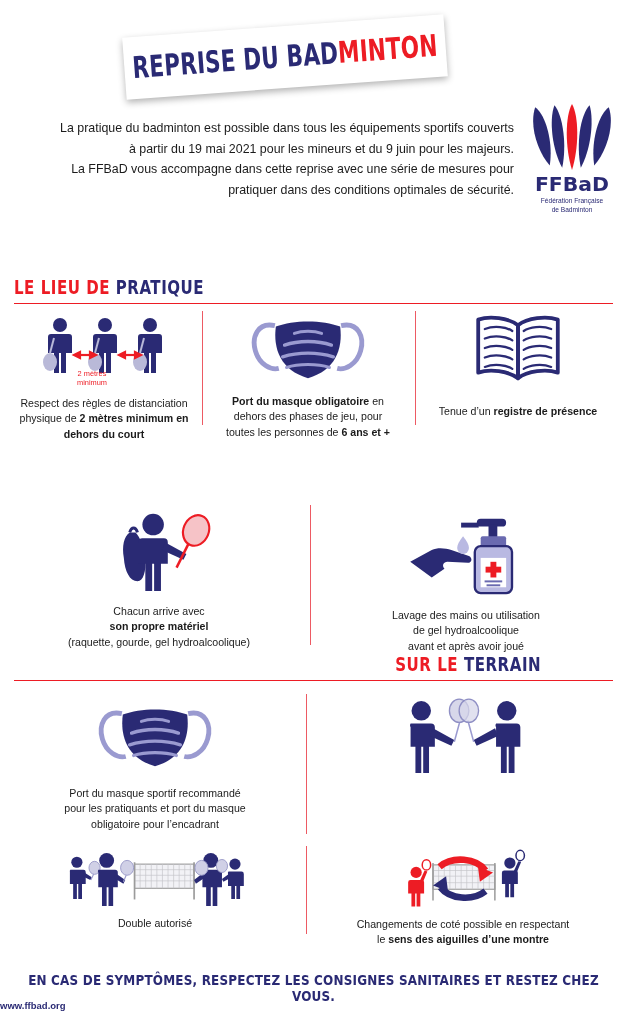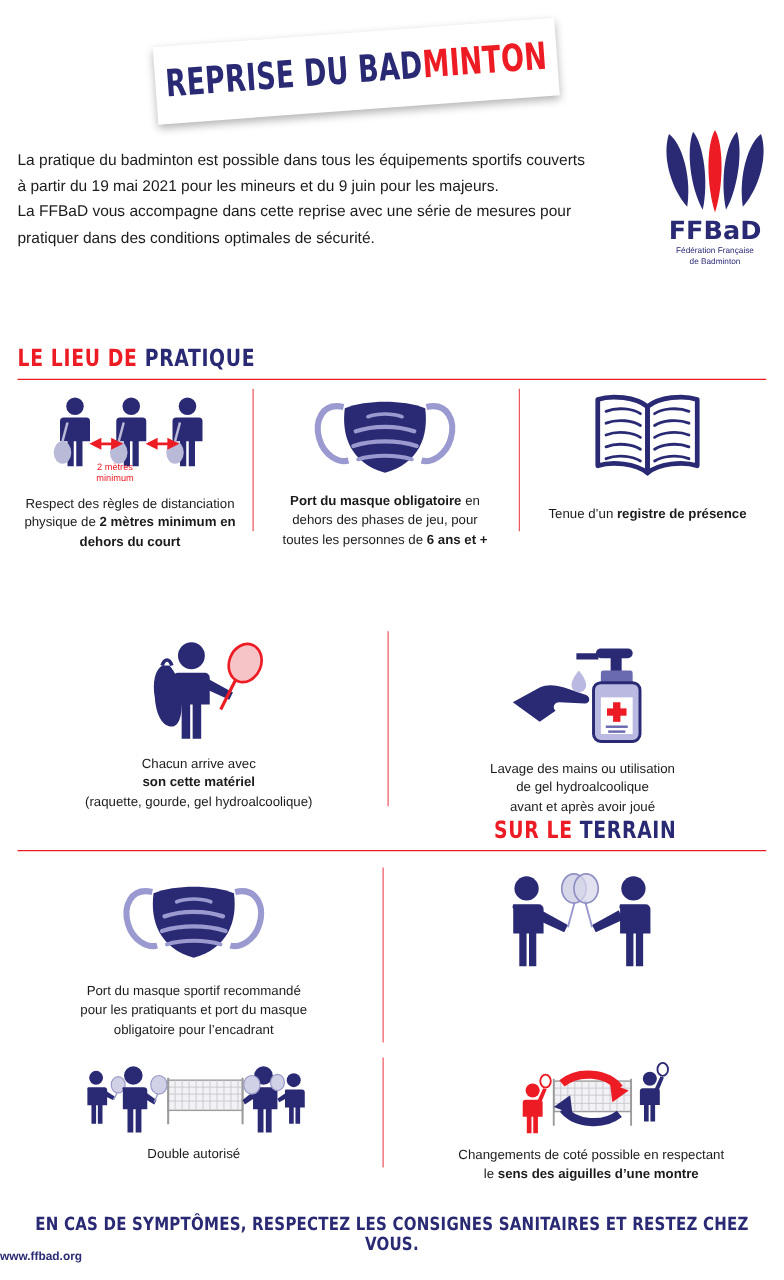--- a/index.html
+++ b/index.html
@@ -36,7 +36,7 @@
 
   .intro {
     position:absolute; left:14px; top:118px; width:500px;
-    font-size:12.4px; line-height:20.5px; color:#1b1b1b;
+    font-size:12.4px; line-height:20.5px; color:#1b1b1b;text-align:right;
   }
   .intro div { white-space:nowrap; }
 

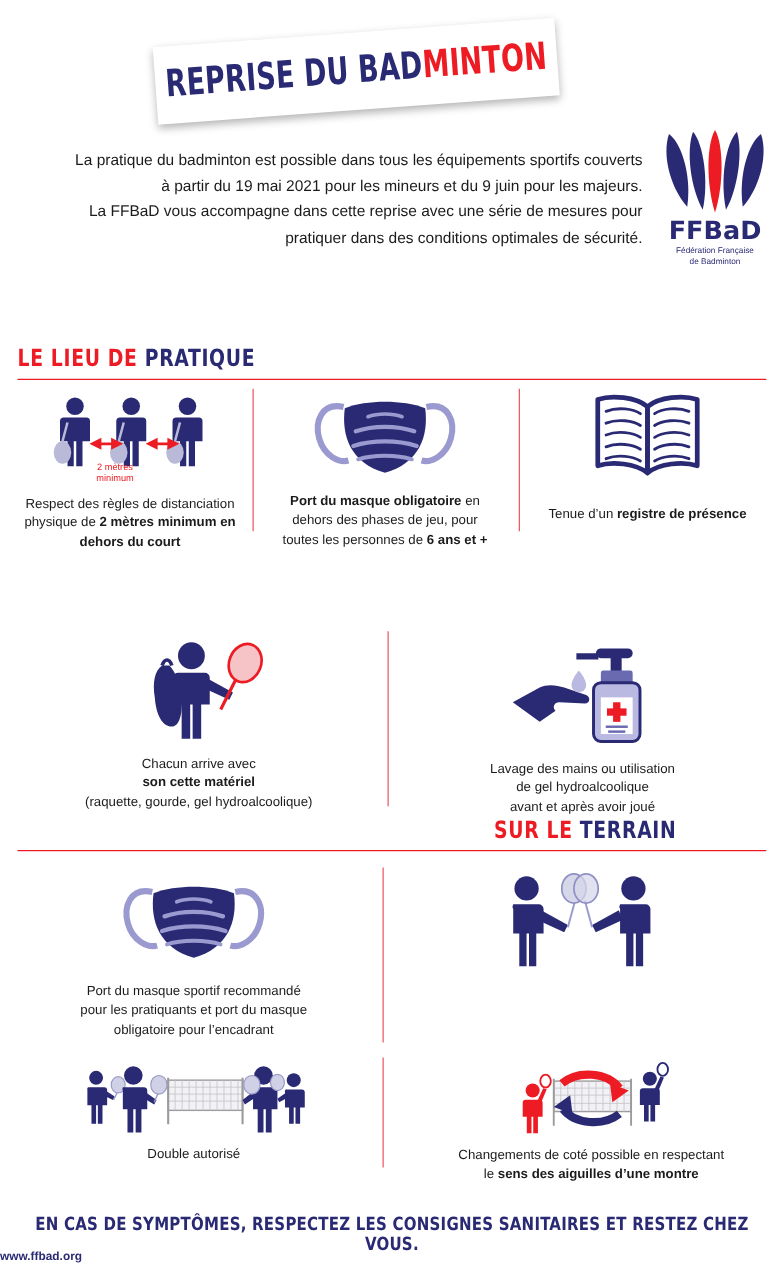--- a/index.html
+++ b/index.html
@@ -232,7 +232,7 @@
         </g>
       </svg>
     </div>
-    <div class="cap" style="margin-top:10px;">Chacun arrive avec<br><b>son cette matériel</b><br>(raquette, gourde, gel hydroalcoolique)</div>
+    <div class="cap" style="margin-top:10px;">Chacun arrive avec<br><b>son propre matériel</b><br>(raquette, gourde, gel hydroalcoolique)</div>
   </div>
 
   <div class="panel" style="left:318px; top:506px; width:296px;">

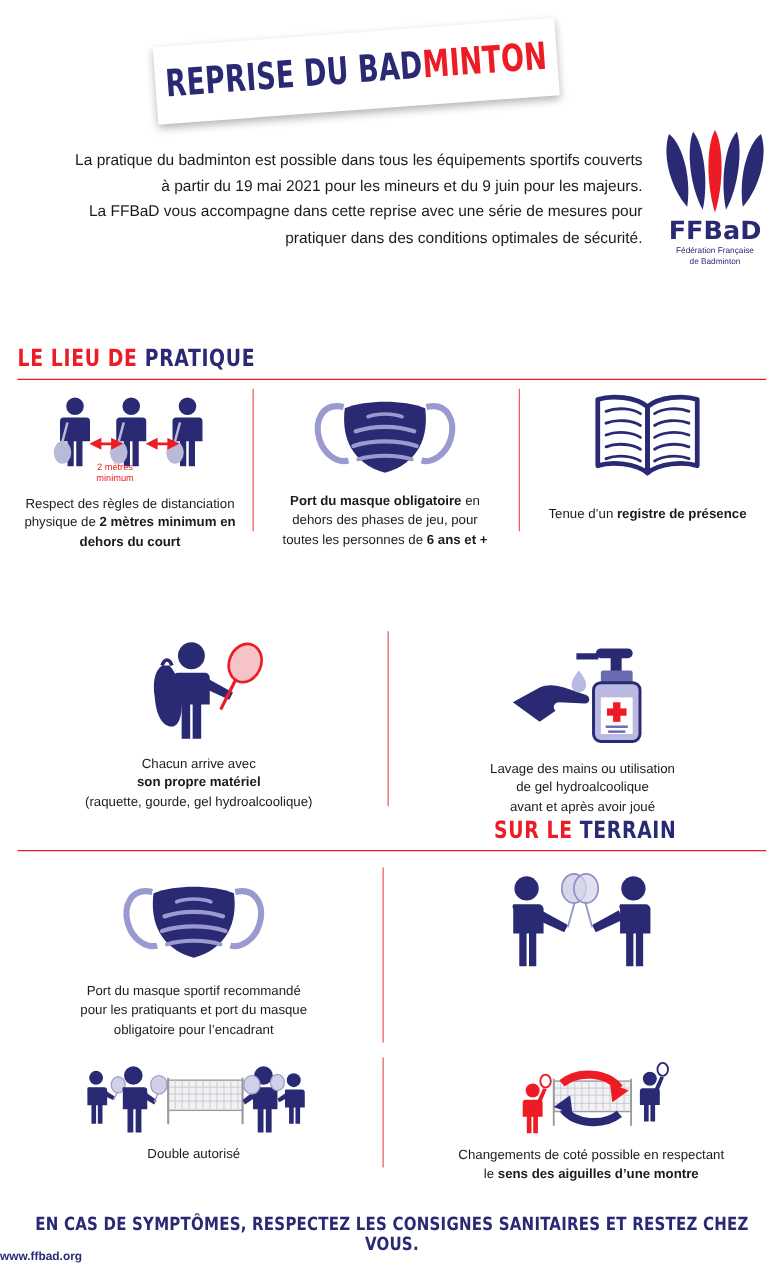--- a/index.html
+++ b/index.html
@@ -369,7 +369,7 @@
     <div class="cap" style="margin-top:6px;">Double autorisé</div>
   </div>
 
-  <div class="panel" style="left:320px; top:845px; width:306px;">
+  <div class="panel" style="left:310px; top:845px; width:306px;">
     <div style="height:66px; display:flex; align-items:center; justify-content:center;">
       <svg viewBox="0 0 160 68" width="150" height="64">
 

